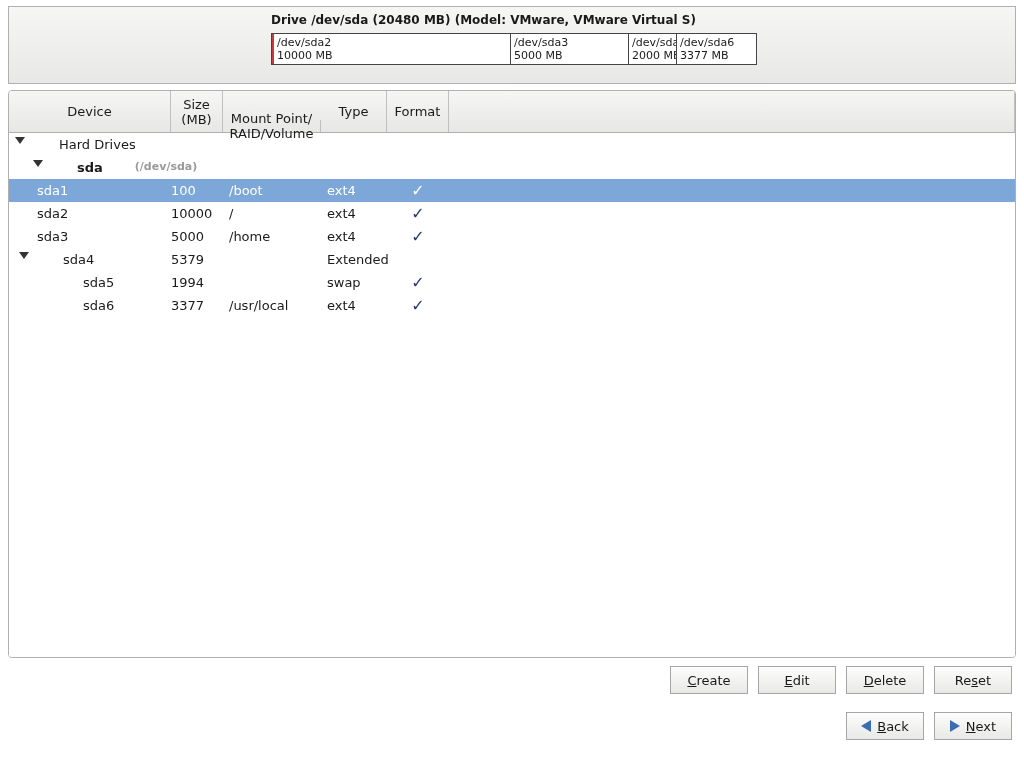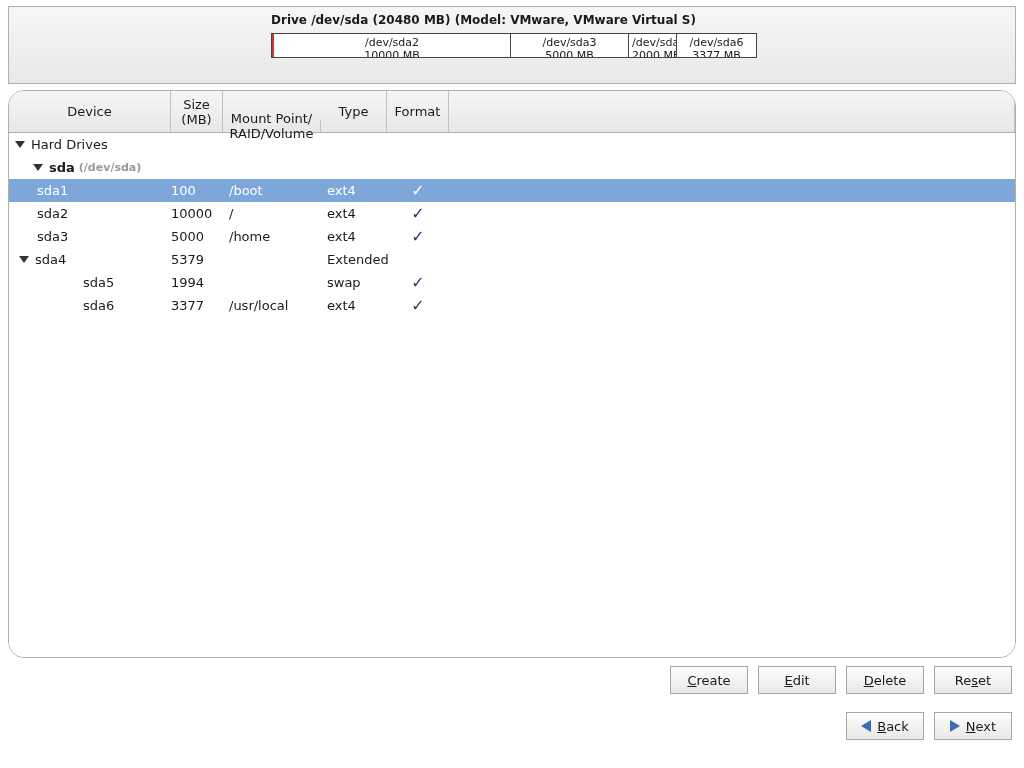--- a/index.html
+++ b/index.html
@@ -30,11 +30,10 @@
   .drive-bar-holder {
     position: absolute;
     left: 262px; top: 26px;
-    width: 486px; height: 25px;
+    width: 486px; height: 32px;
     border: 1px solid #444;
     background: #fff;
     display: flex;
-    text-align: center;
   }
   .drive-seg {
     border-right: 1px solid #444;

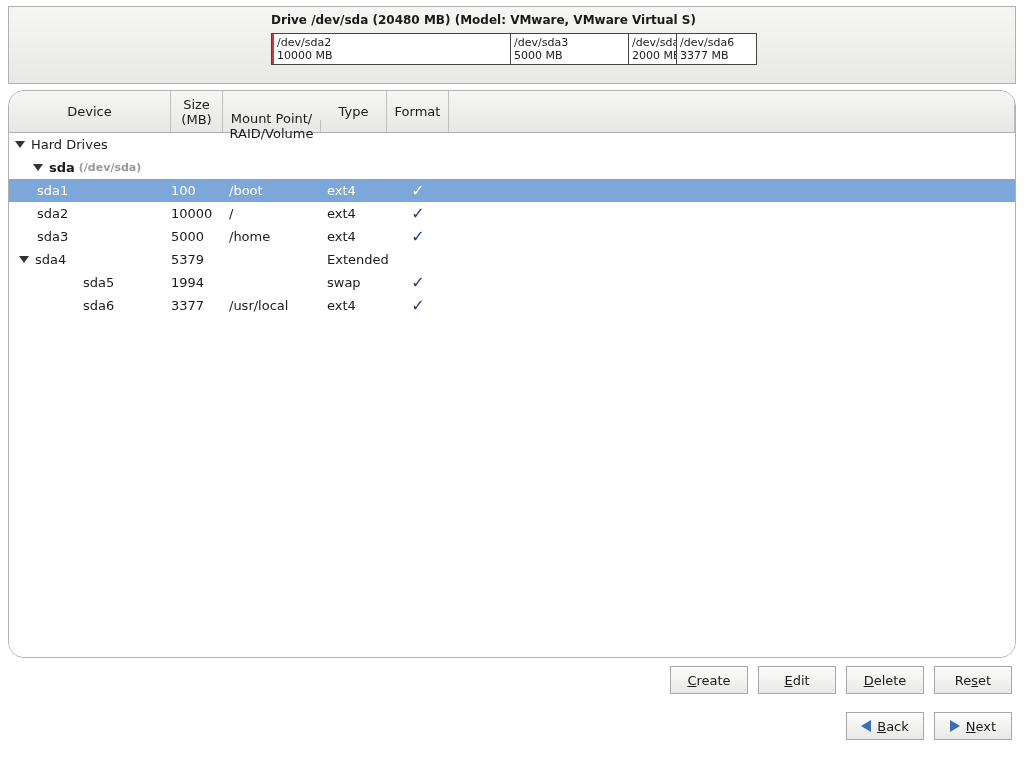--- a/index.html
+++ b/index.html
@@ -50,7 +50,7 @@
   .tree-frame {
     margin: 6px 8px 0 8px;
     border: 1px solid #b0b0b0;
-    border-radius: 16px;
+    border-radius: 4px;
     overflow: hidden;
   }
   .tree-header {

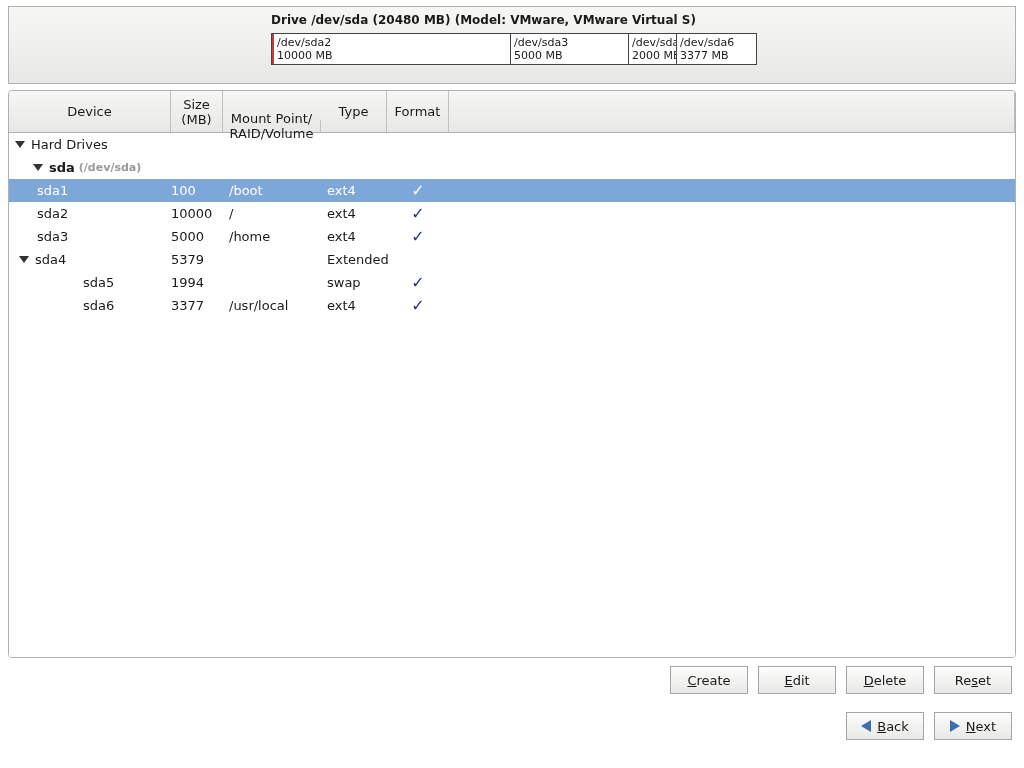--- a/index.html
+++ b/index.html
@@ -88,7 +88,7 @@
     font-size: 13px;
   }
   .row.selected { background: #7da7d9; color: #fff; }
-  .row .c-device { width: 162px; display:flex; align-items:center; }
+  .row .c-device { width: 162px; display:flex; align-items:flex-start;gap:28px; }
   .row .c-size   { width: 52px; padding-right: 6px; }
   .row .c-mount  { width: 98px; padding-left: 6px; }
   .row .c-type   { width: 66px; padding-left: 6px; }

